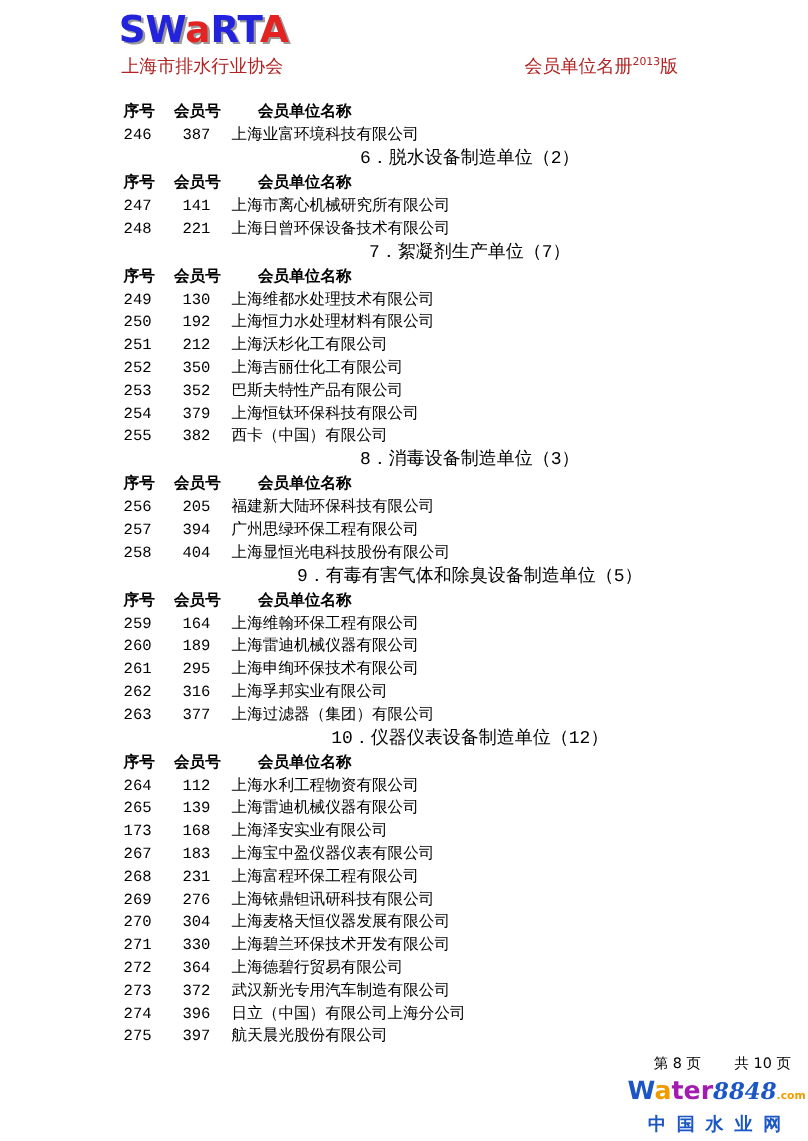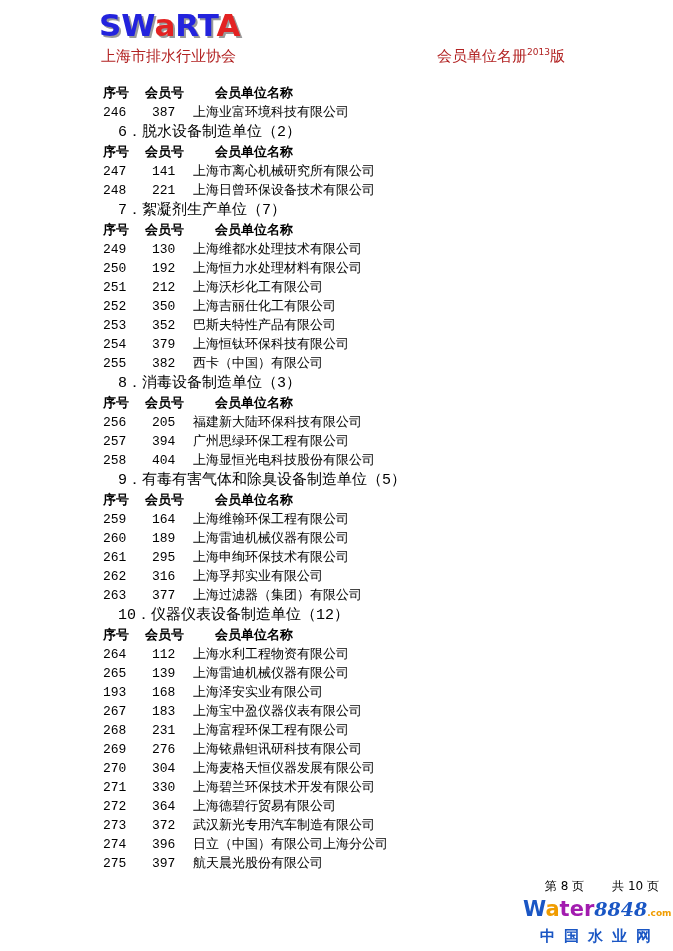--- a/index.html
+++ b/index.html
@@ -29,7 +29,7 @@
   .thead .c1{padding-left:0;}
   .thead .c2{padding-left:22px;}
   .section-heading{
-    height:21px;line-height:22px;font-size:15px;padding-left:15px;
+    height:21px;line-height:22px;font-size:15px;padding-left:15px;text-align:center;
   }
   
   .pagefooter{

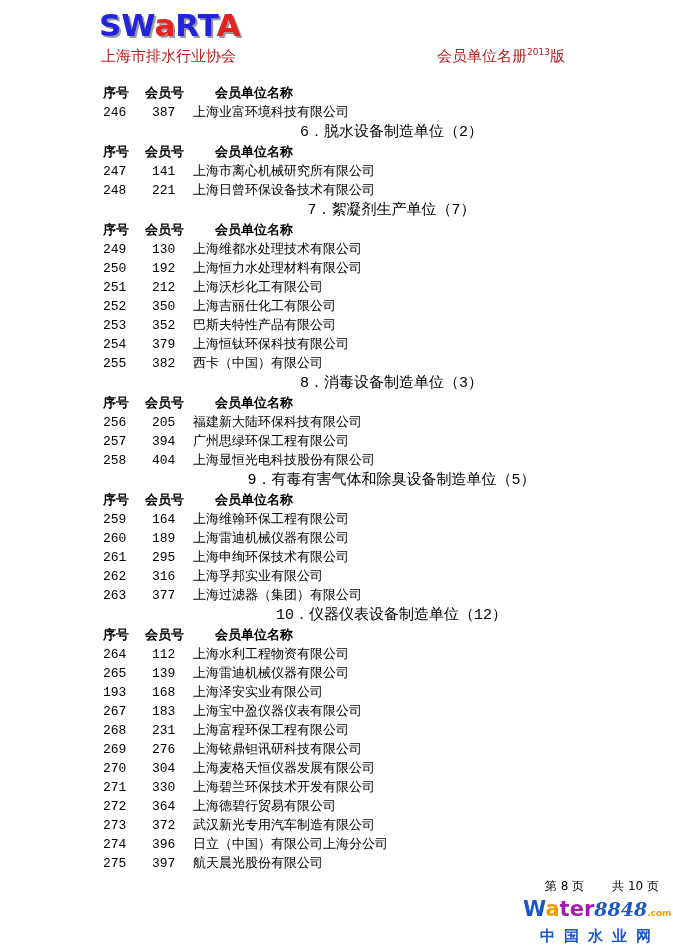--- a/index.html
+++ b/index.html
@@ -200,7 +200,7 @@
         <div class="c c2">上海雷迪机械仪器有限公司</div>
       </div>
       <div class="trow">
-        <div class="c c0">193</div>
+        <div class="c c0">173</div>
         <div class="c c1">168</div>
         <div class="c c2">上海泽安实业有限公司</div>
       </div>

